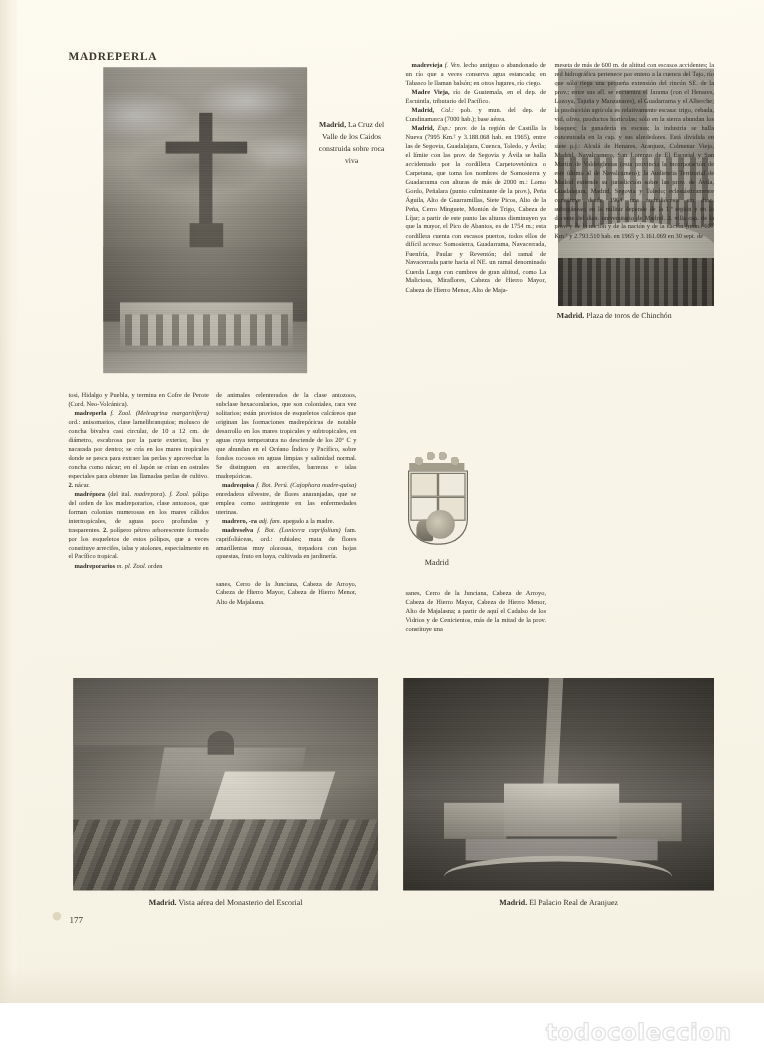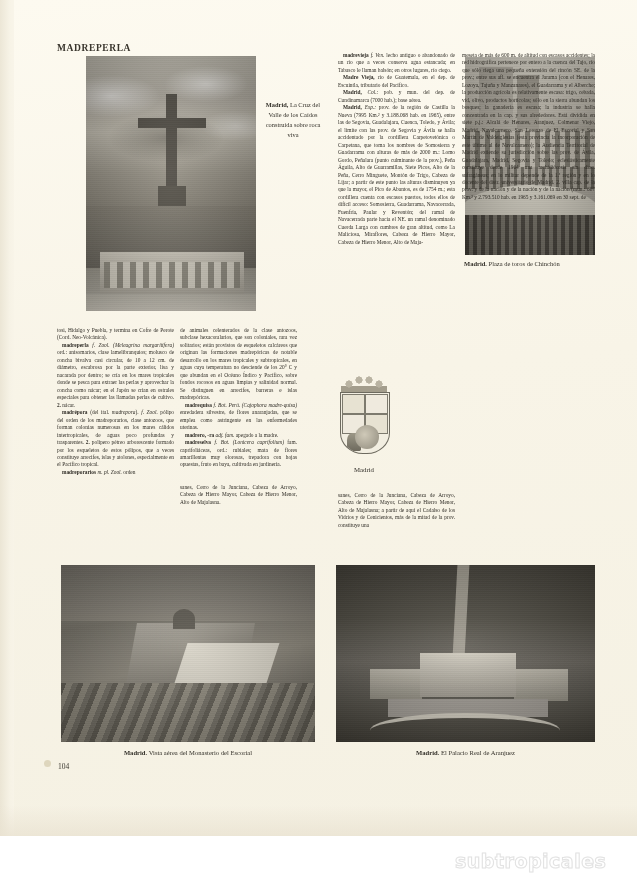--- a/index.html
+++ b/index.html
@@ -296,7 +296,7 @@
   </div>
 
   <div id="dot"></div>
-  <div id="folio">104</div>
+  <div id="folio">177</div>
 
   <div id="wm">subtropicales</div>
 </div>

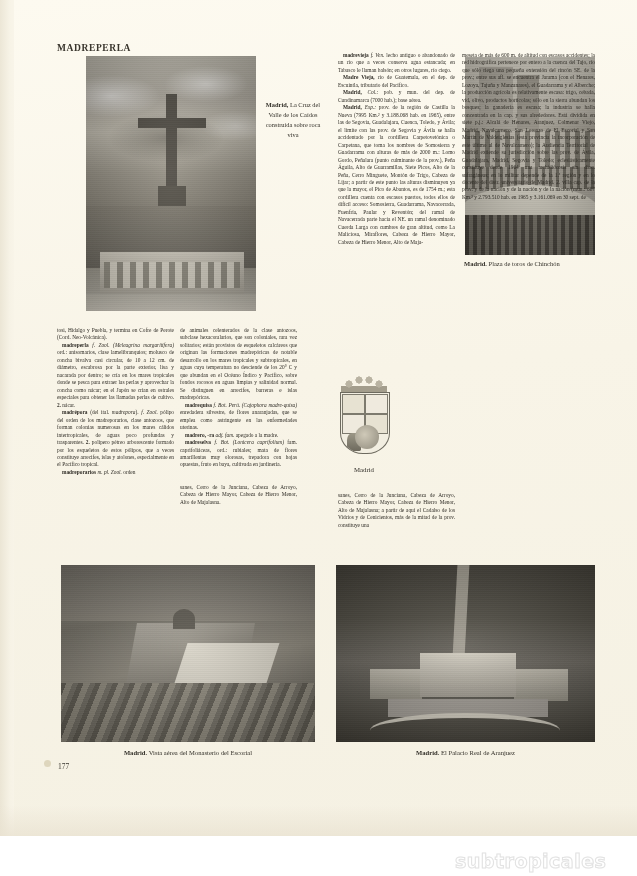--- a/index.html
+++ b/index.html
@@ -298,7 +298,7 @@
   <div id="dot"></div>
   <div id="folio">177</div>
 
-  <div id="wm">subtropicales</div>
+  <div id="wm">todocoleccion</div>
 </div>
 
 </body></html>

